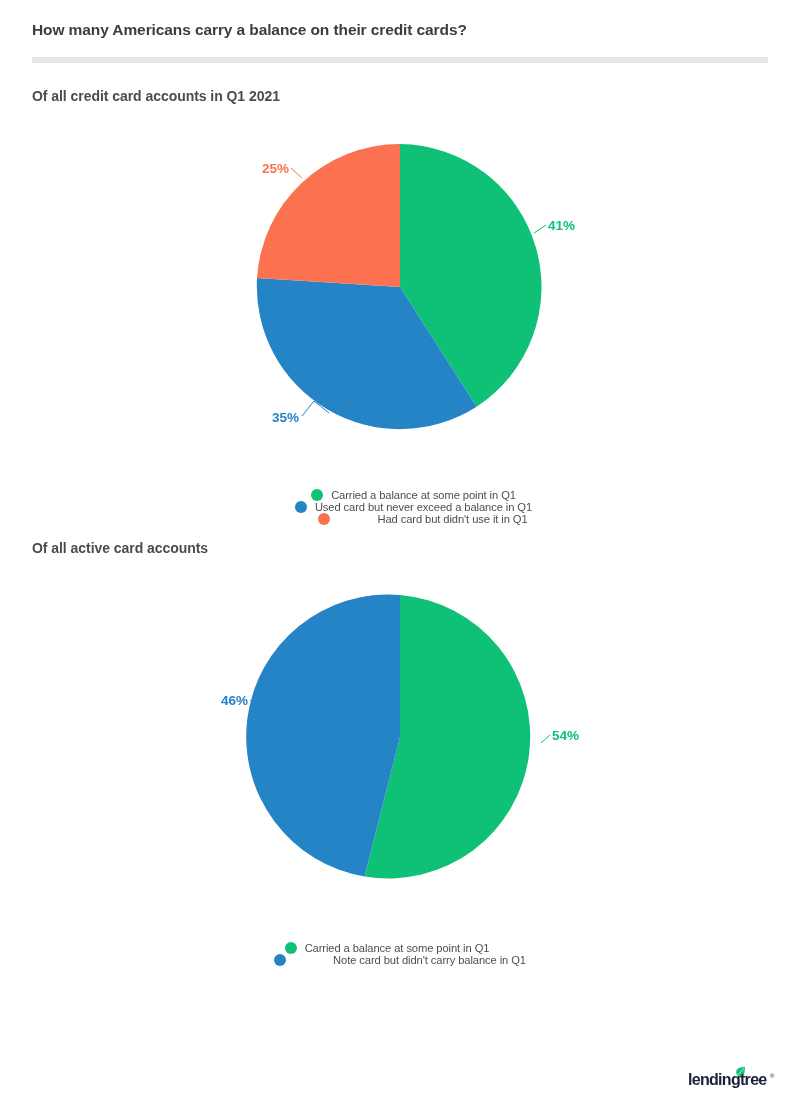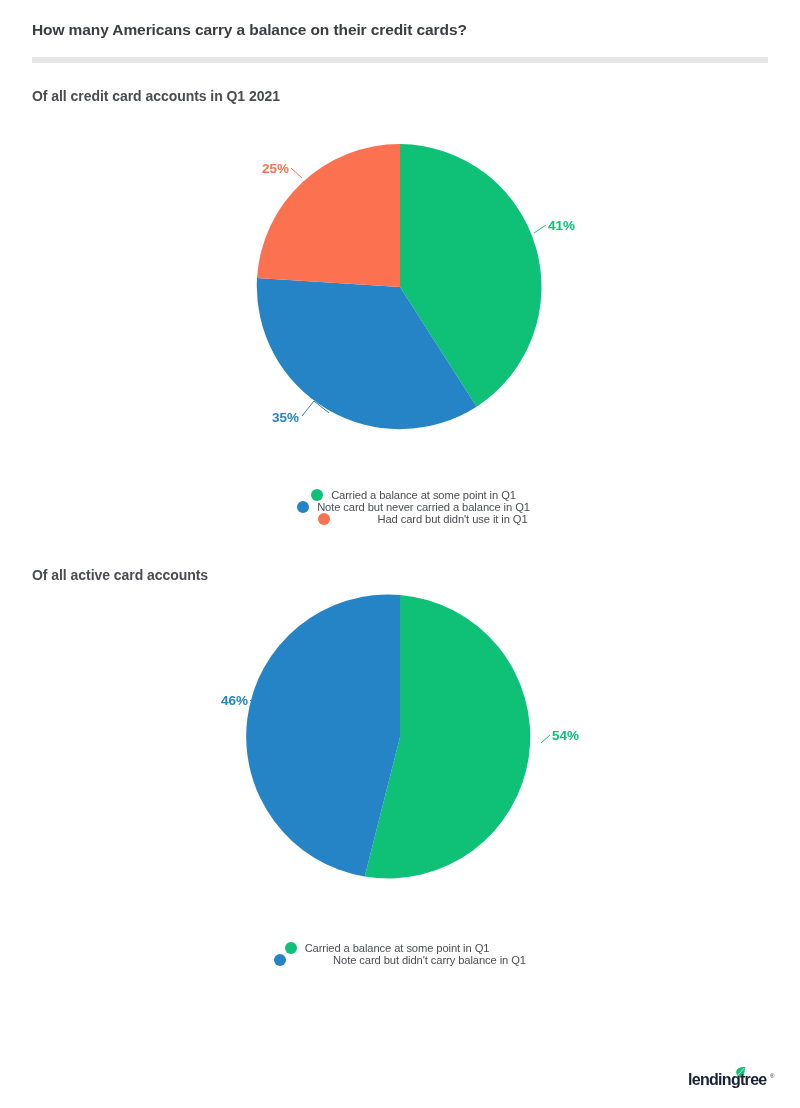--- a/index.html
+++ b/index.html
@@ -180,7 +180,7 @@
     </div>
     <div class="legend-item">
       <span class="legend-swatch" style="background:#2484C6"></span>
-      <span class="legend-text">Note card but never carried a balance in Q1</span>
+      <span class="legend-text">Used card but never exceed a balance in Q1</span>
     </div>
     <div class="legend-item">
       <span class="legend-swatch" style="background:#FC7150"></span>

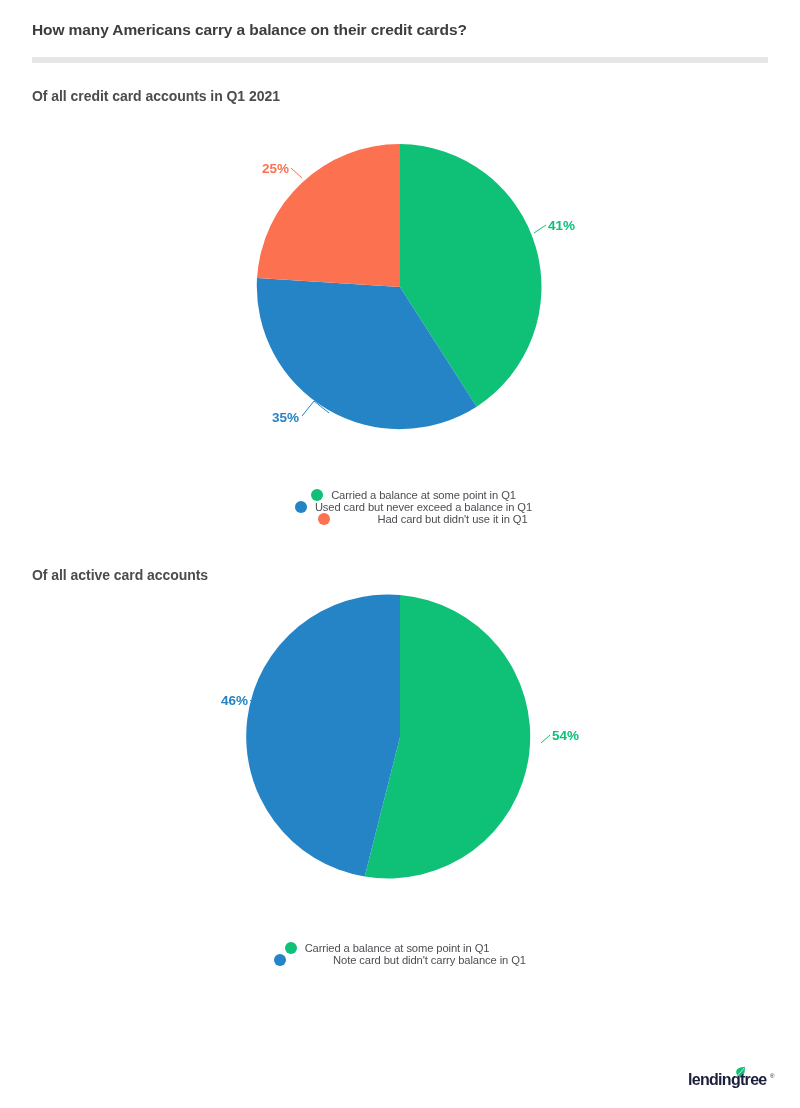--- a/index.html
+++ b/index.html
@@ -54,7 +54,7 @@
     white-space: nowrap;
   }
   #section-title-1 { top: 88px; }
-  #section-title-2 { top: 567px; }
+  #section-title-2 { top: 540px; }
 
   
   .chart-block { position: absolute; }

